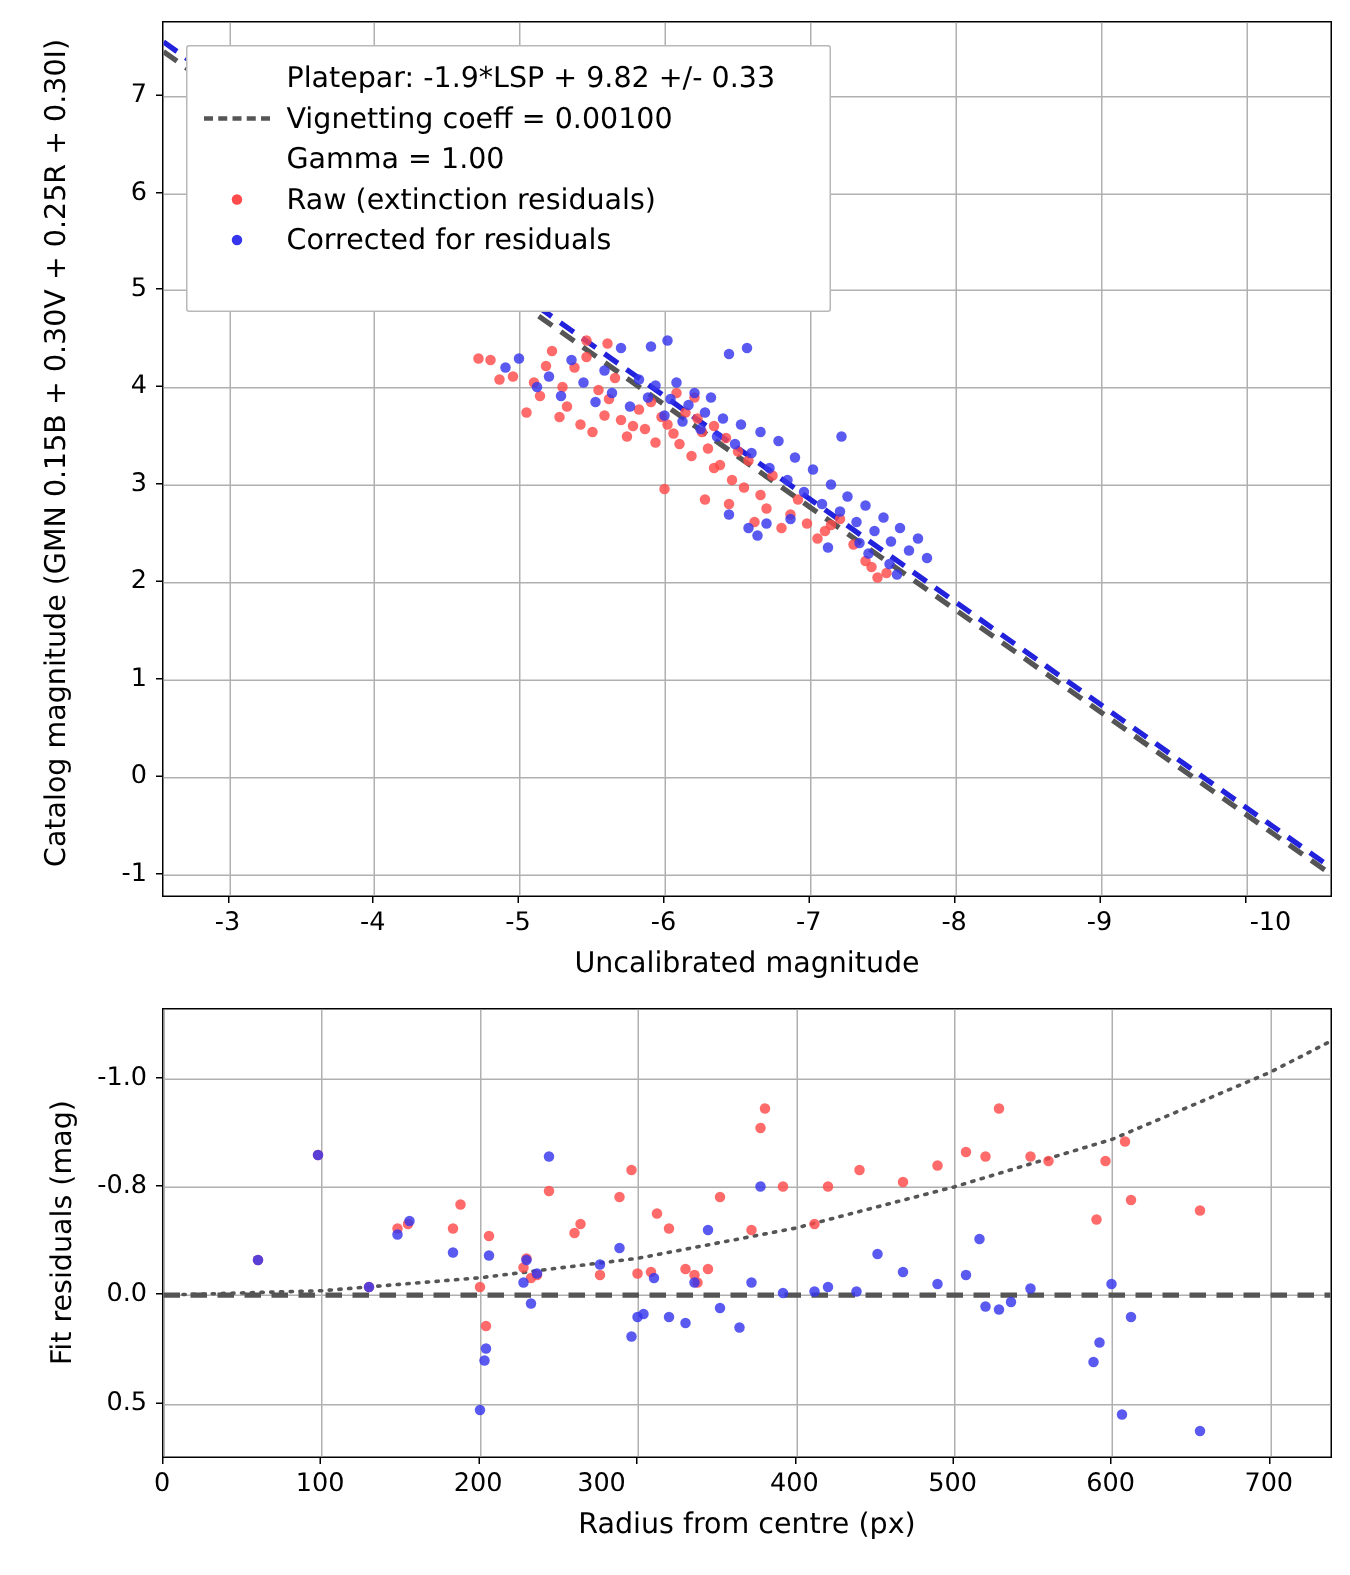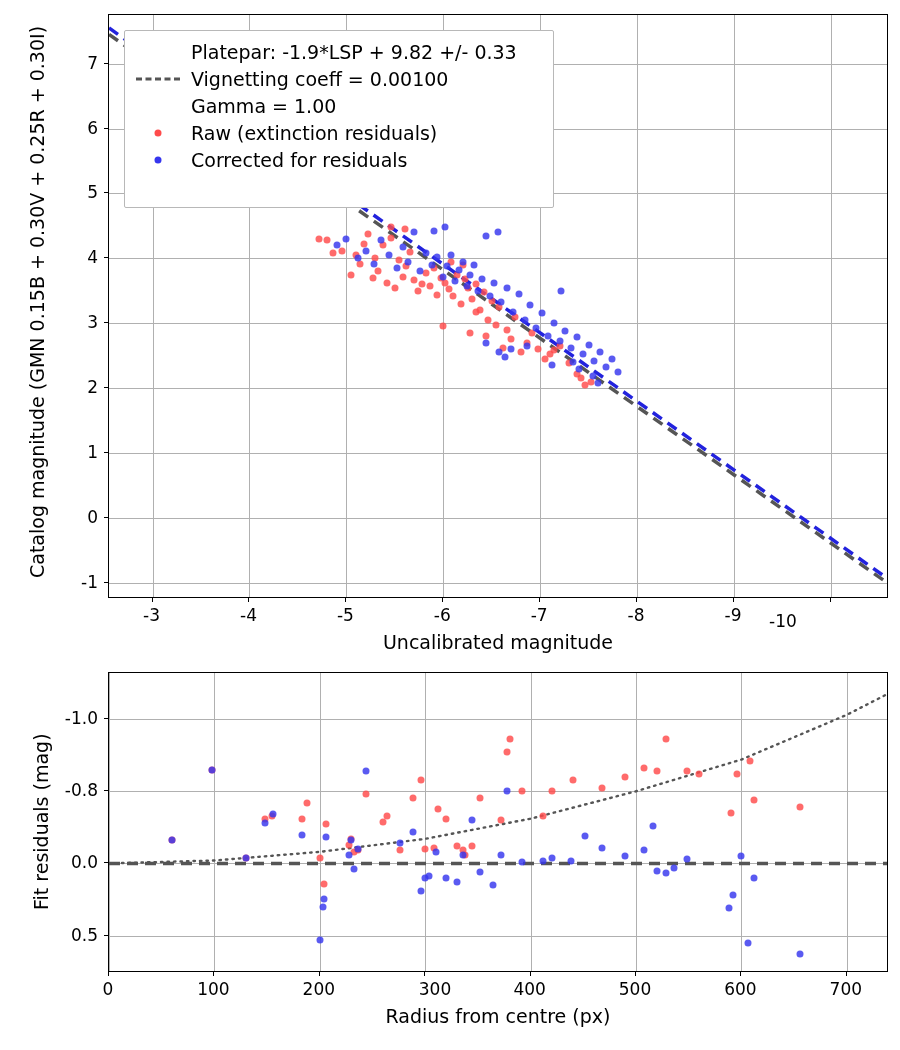--- a/index.html
+++ b/index.html
@@ -344,7 +344,7 @@
       <div class="tick tick-x" style="left: 732.969px; top: 598px;"></div>
       <div class="ticklabel ticklabel-x" style="left: 732.969px; top: 605px;">-9</div>
       <div class="tick tick-x" style="left: 829.863px; top: 598px;"></div>
-      <div class="ticklabel ticklabel-x" style="left: 783px; top: 605px; margin-top: 6px;">-10</div>
+      <div class="ticklabel ticklabel-x" style="left: 847px; top: 605px;">-10</div>
       <div class="tick tick-y" style="left: 104px; top: 581.778px;"></div>
       <div class="ticklabel ticklabel-y" style="left: 0px; width: 98px; top: 581.778px;">-1</div>
       <div class="tick tick-y" style="left: 104px; top: 516.889px;"></div>

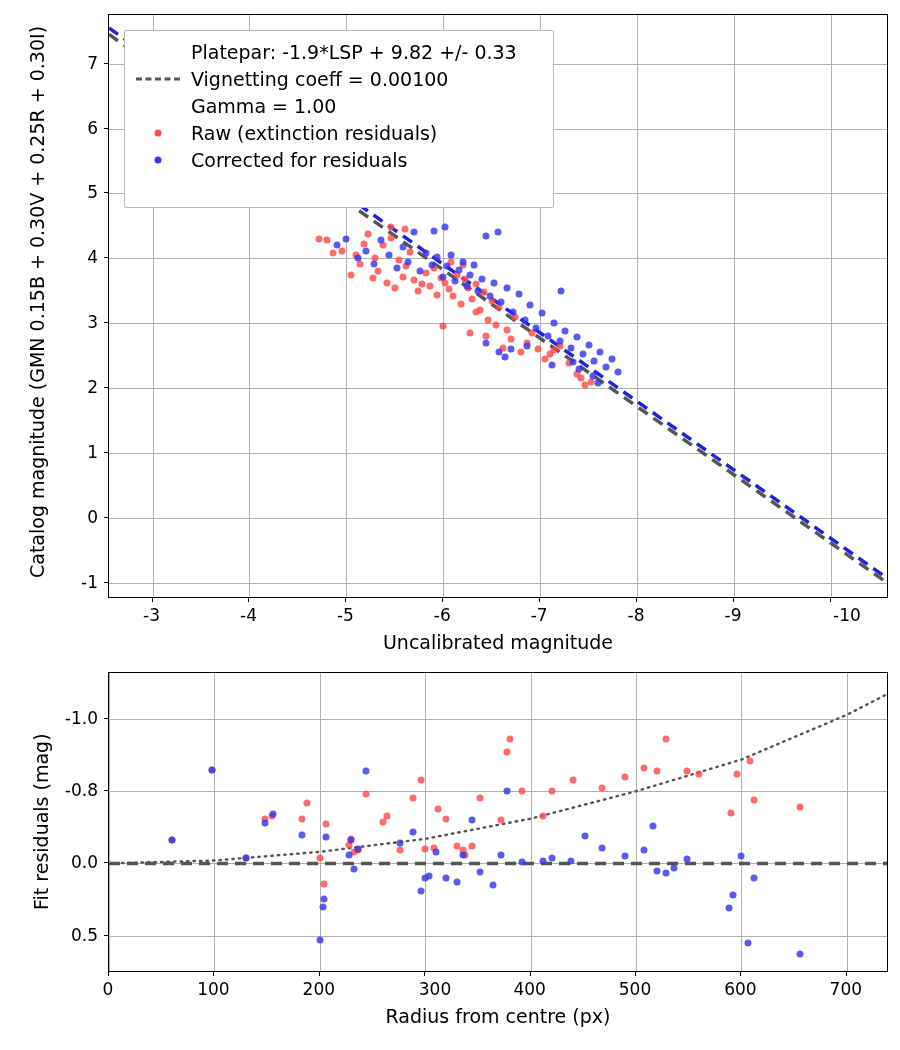--- a/index.html
+++ b/index.html
@@ -491,7 +491,7 @@
       <div class="tick tick-x" style="left: 318.811px; top: 312px;"></div>
       <div class="ticklabel ticklabel-x" style="left: 318.811px; top: 319px;">200</div>
       <div class="tick tick-x" style="left: 424.216px; top: 312px;"></div>
-      <div class="ticklabel ticklabel-x" style="left: 435px; top: 319px;">300</div>
+      <div class="ticklabel ticklabel-x" style="left: 401px; top: 319px;">300</div>
       <div class="tick tick-x" style="left: 529.622px; top: 312px;"></div>
       <div class="ticklabel ticklabel-x" style="left: 529.622px; top: 319px;">400</div>
       <div class="tick tick-x" style="left: 635.027px; top: 312px;"></div>

